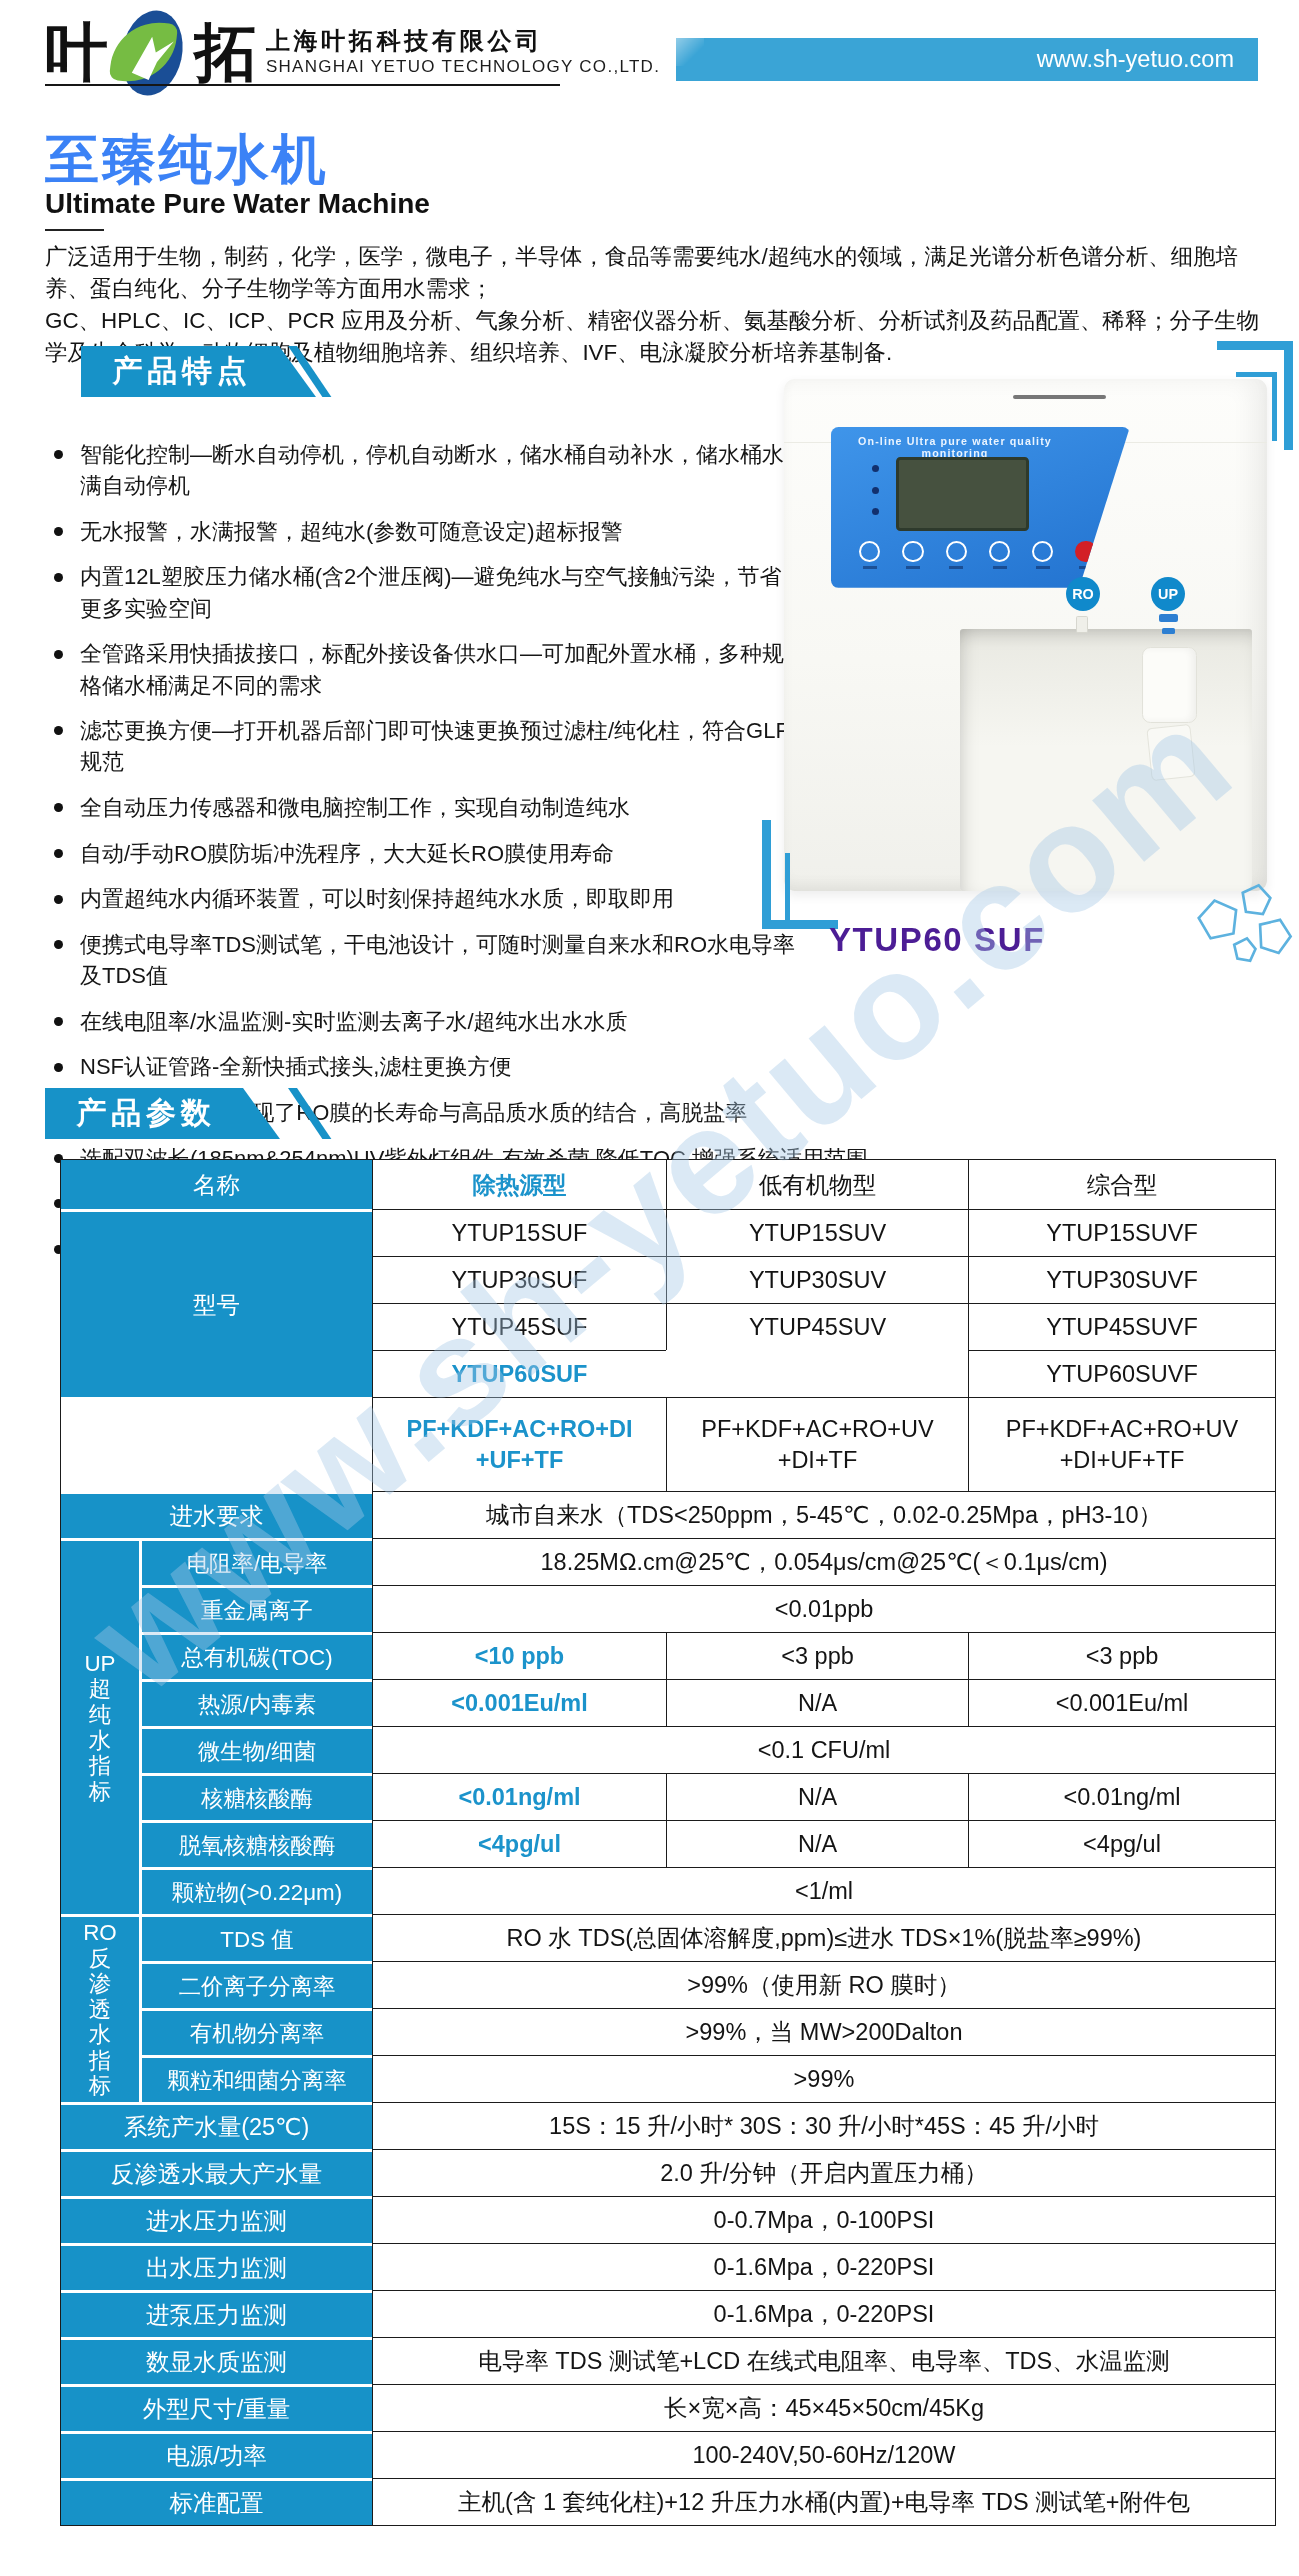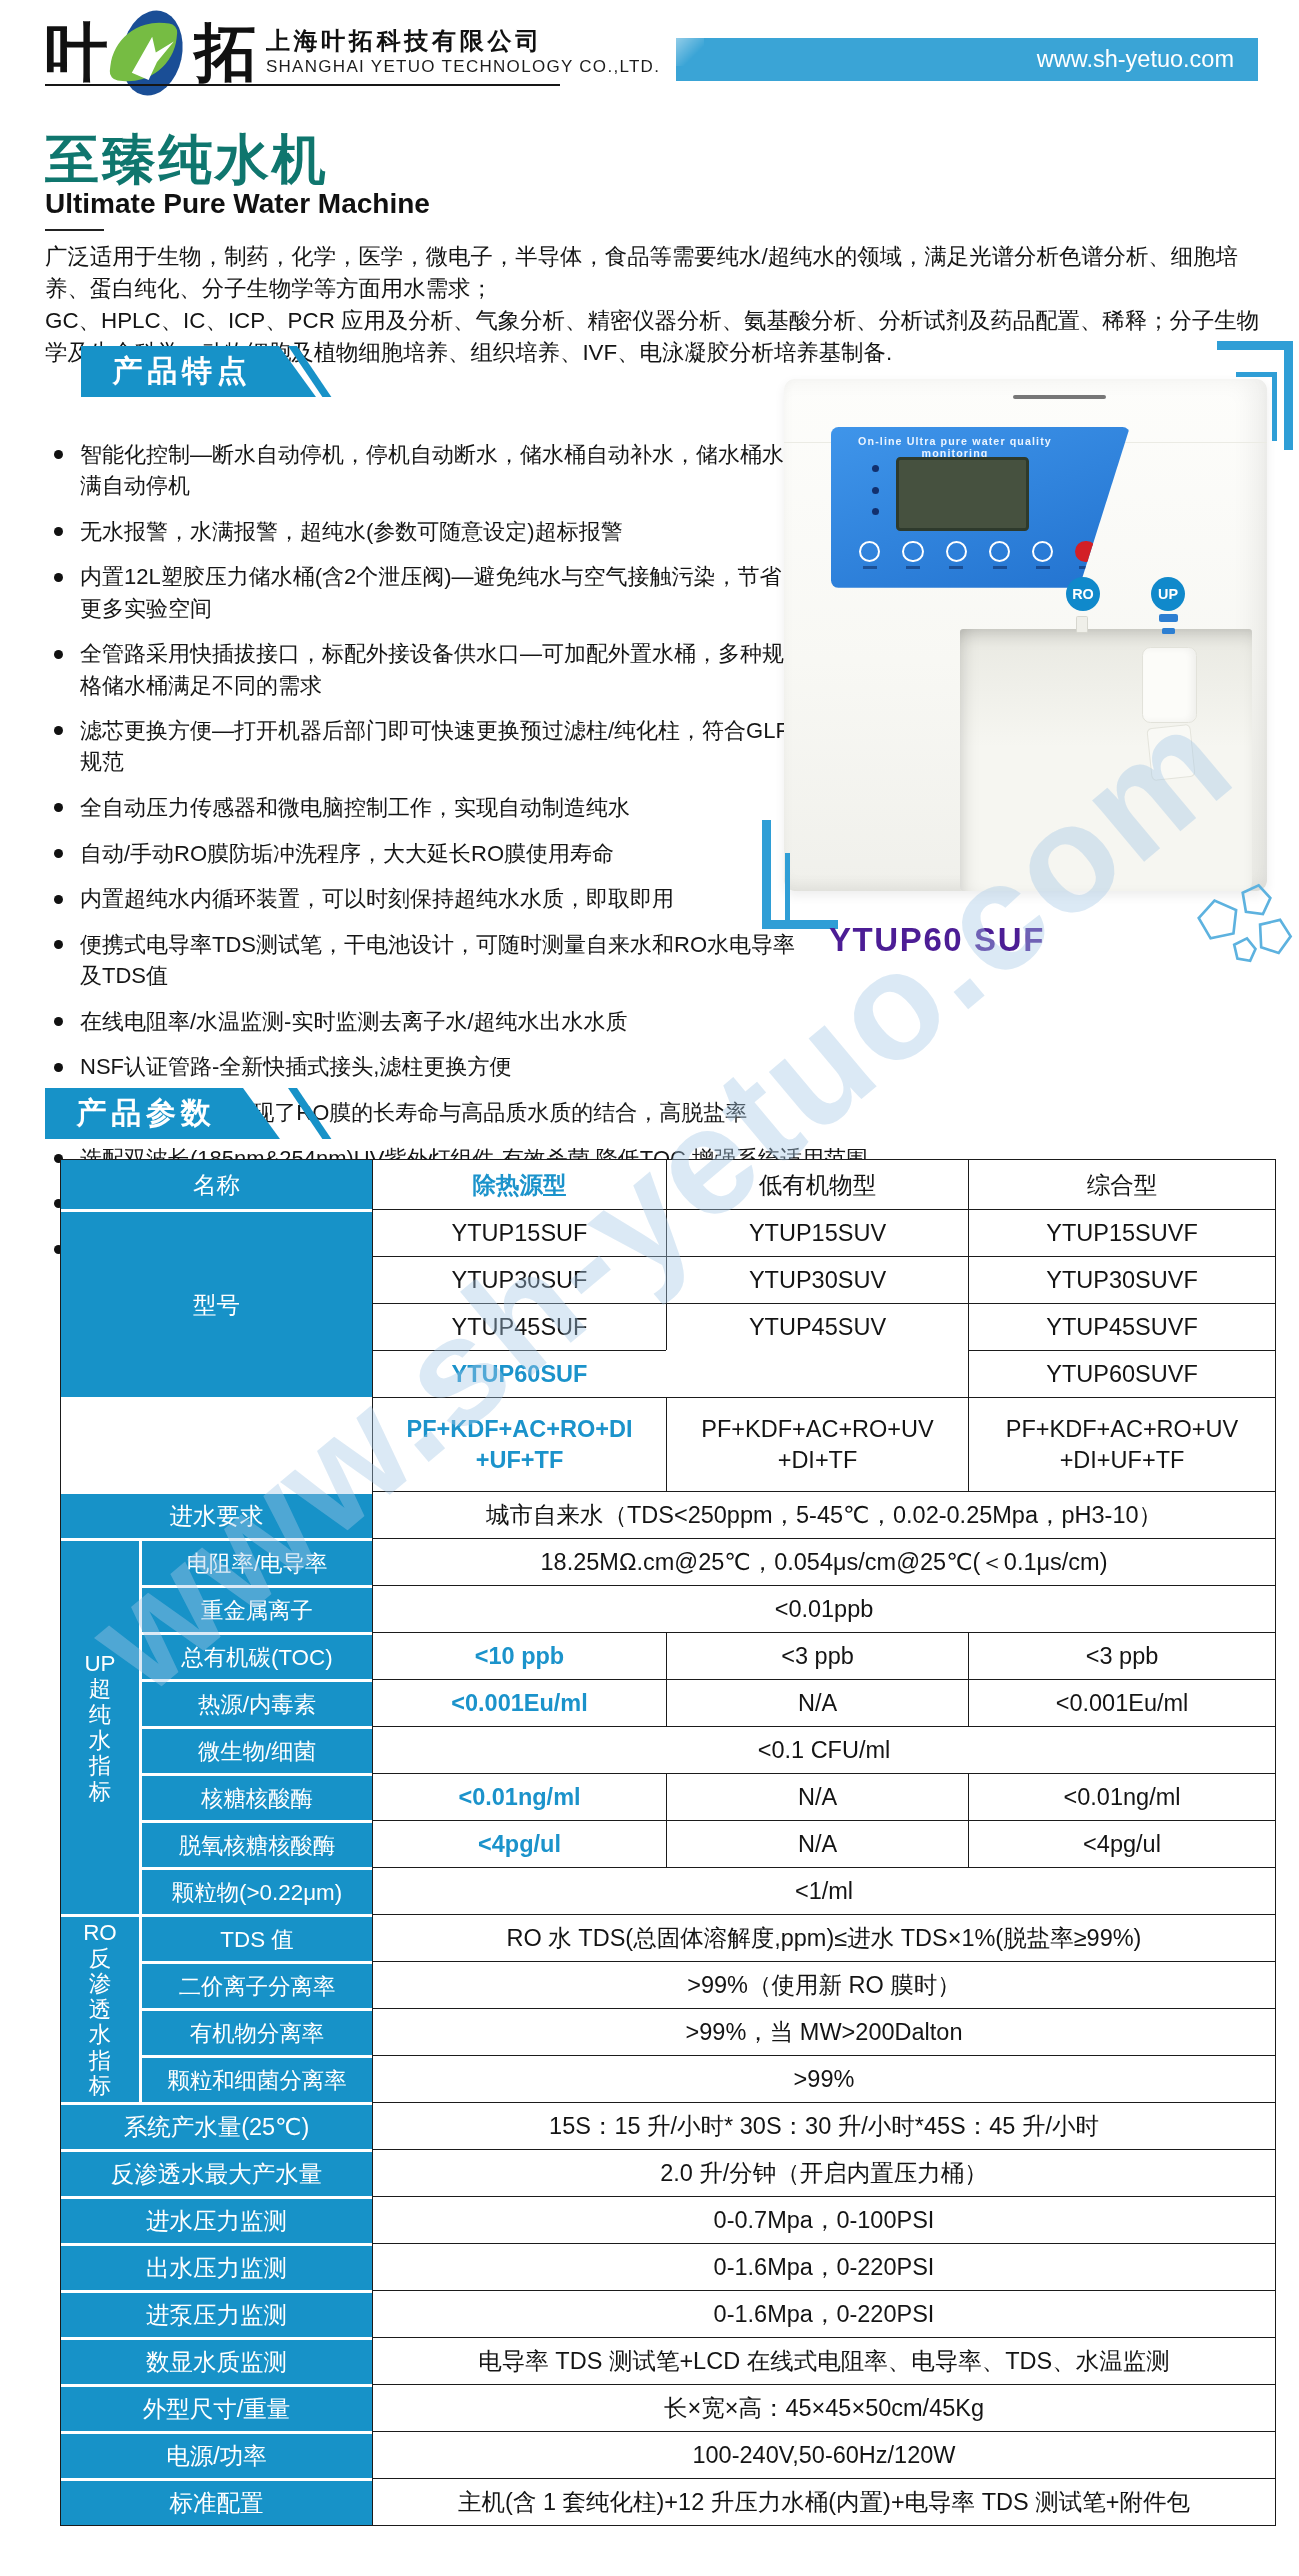--- a/index.html
+++ b/index.html
@@ -24,7 +24,7 @@
             background:linear-gradient(135deg,rgba(255,255,255,.45),rgba(255,255,255,0) 65%);}
 
   
-  .title-cn{position:absolute;left:45px;top:124px;font-size:54px;font-weight:800;letter-spacing:2.7px;color:#0f766e;}
+  .title-cn{position:absolute;left:45px;top:124px;font-size:54px;font-weight:800;letter-spacing:2.7px;color:#3b82f6;}
   .title-en{position:absolute;left:45px;top:188px;font-size:28px;font-weight:600;}
   .title-rule{position:absolute;left:45px;top:229px;width:59px;height:2.1px;background:#222;}
   .intro{position:absolute;left:45px;top:241px;width:1229px;font-size:22.4px;line-height:1.43;color:#141414;}

